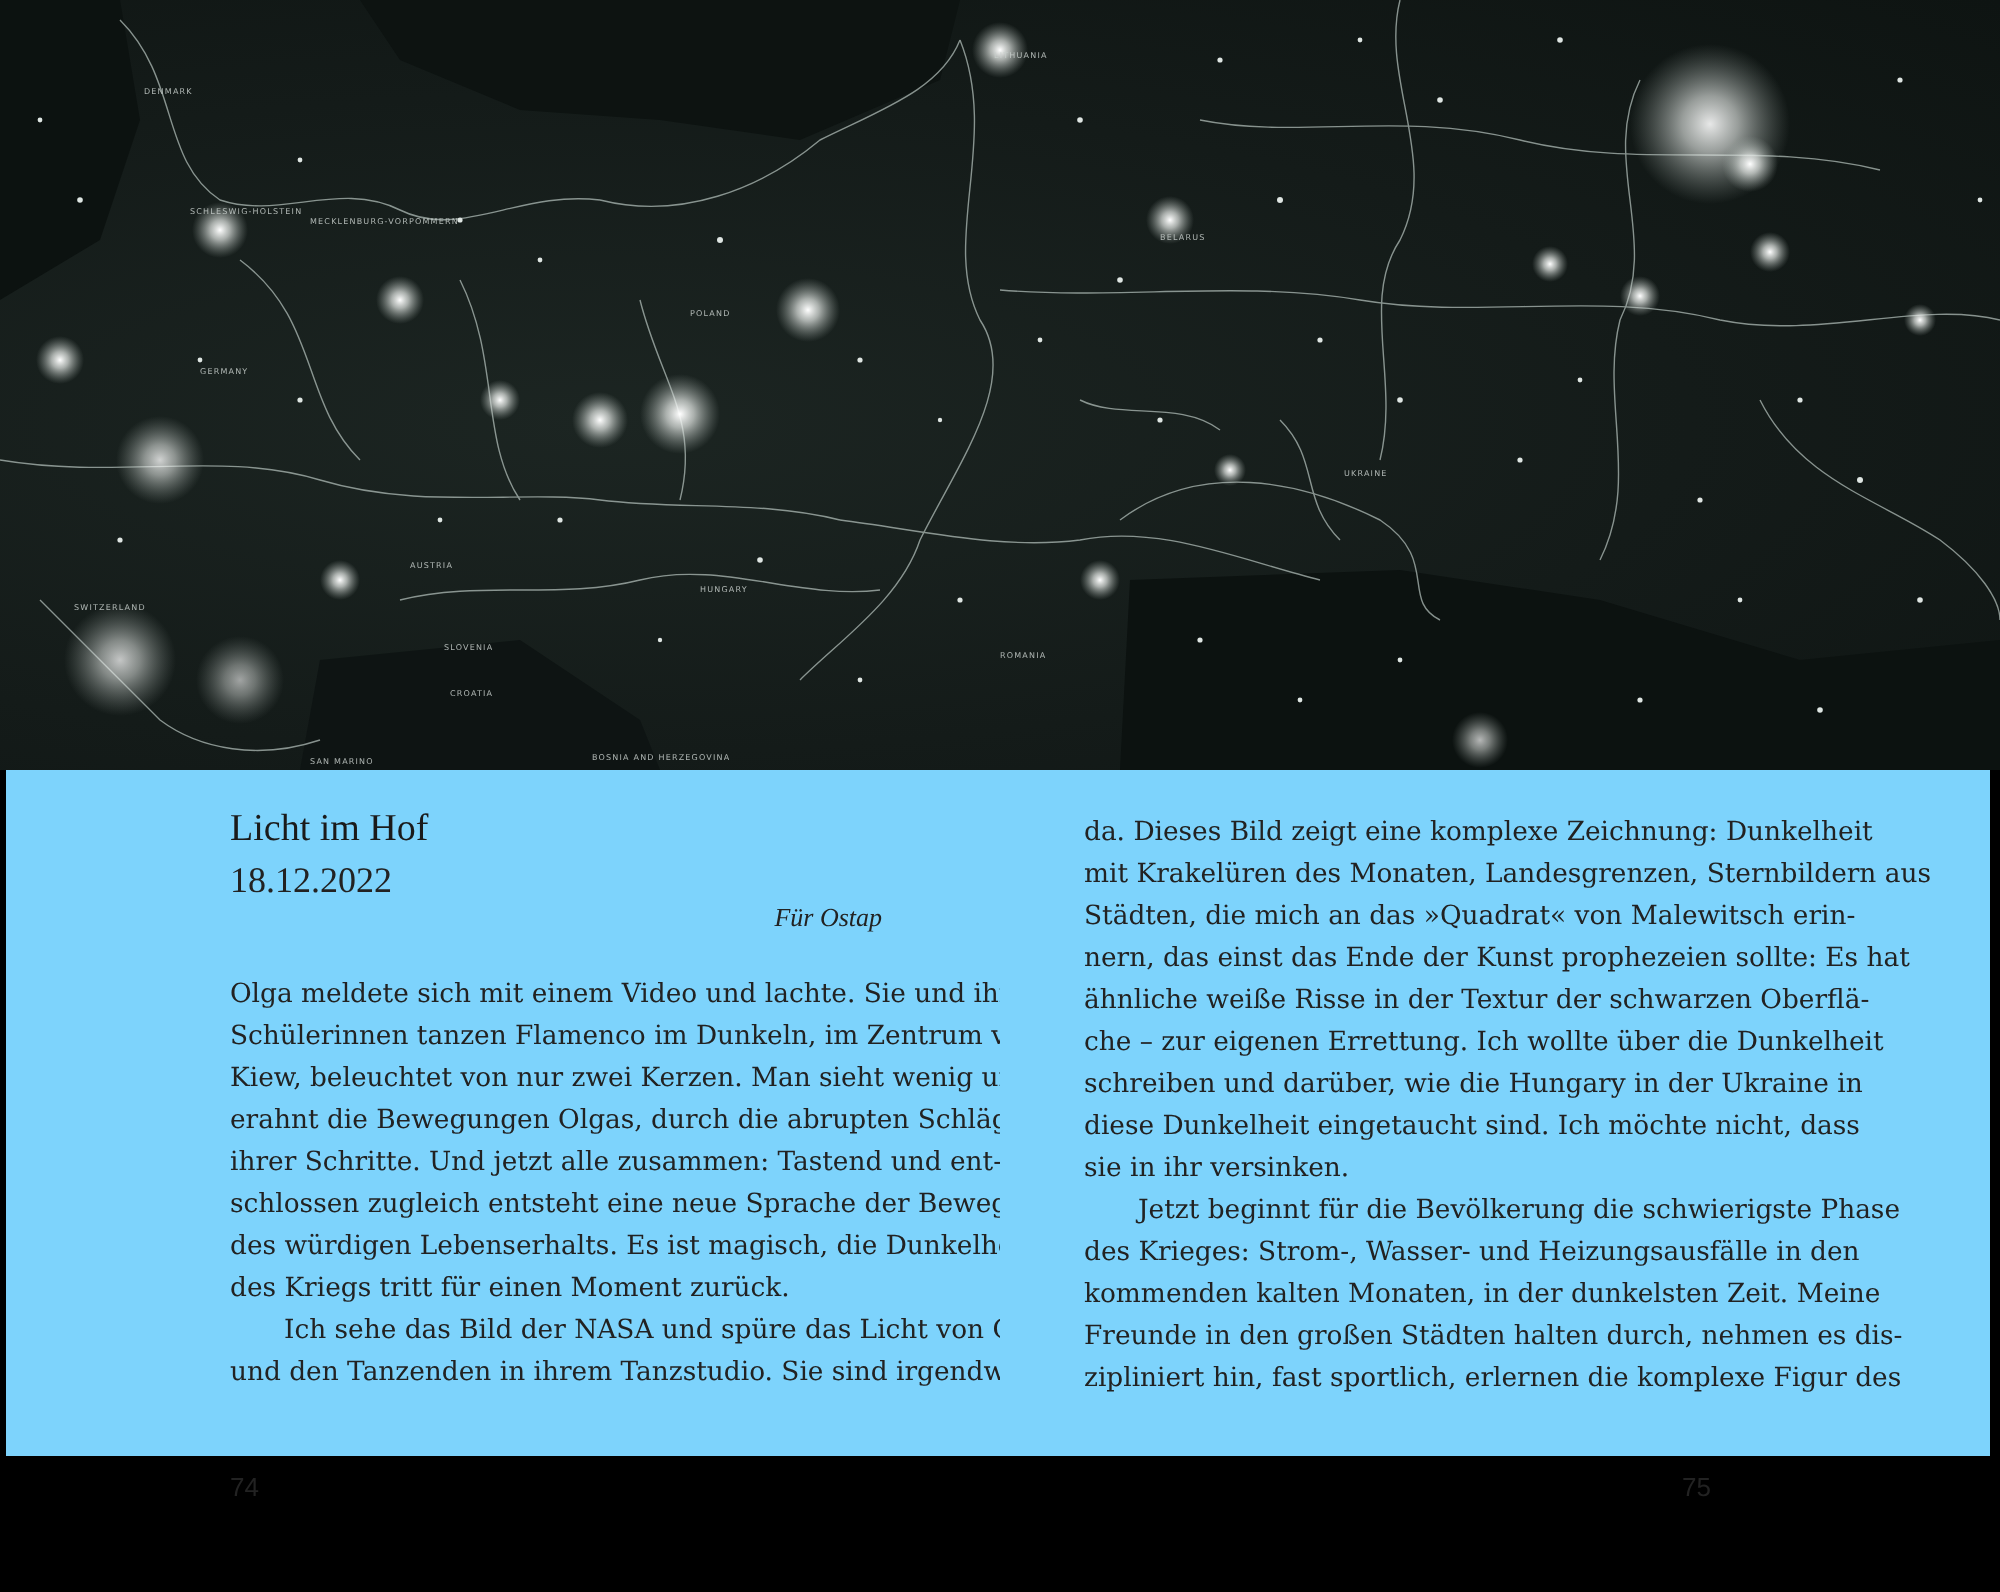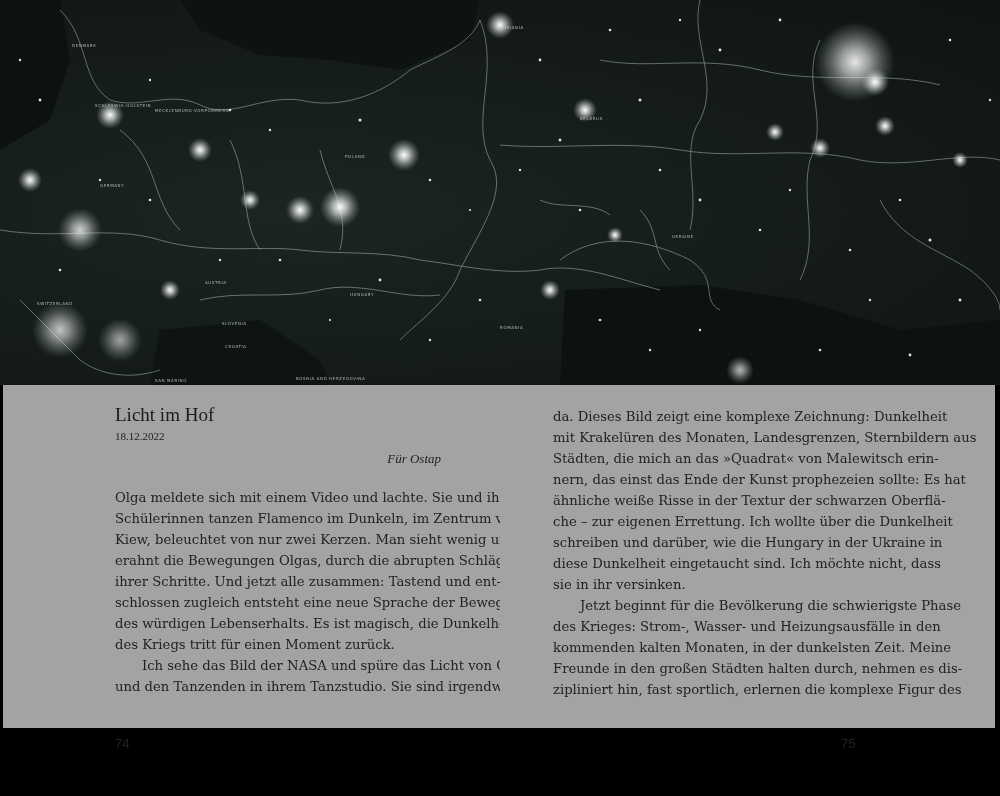--- a/index.html
+++ b/index.html
@@ -21,7 +21,7 @@
       text-transform: uppercase; white-space: nowrap;
     }
     .page {
-      position: absolute; top: 385px; height: 343px; background: #a3a3a3;
+      position: absolute; top: 385px; height: 343px; background: #7dd3fc;
     }
     .page-left { left: 3px; width: 497px; }
     .page-right { left: 500px; width: 495px; }

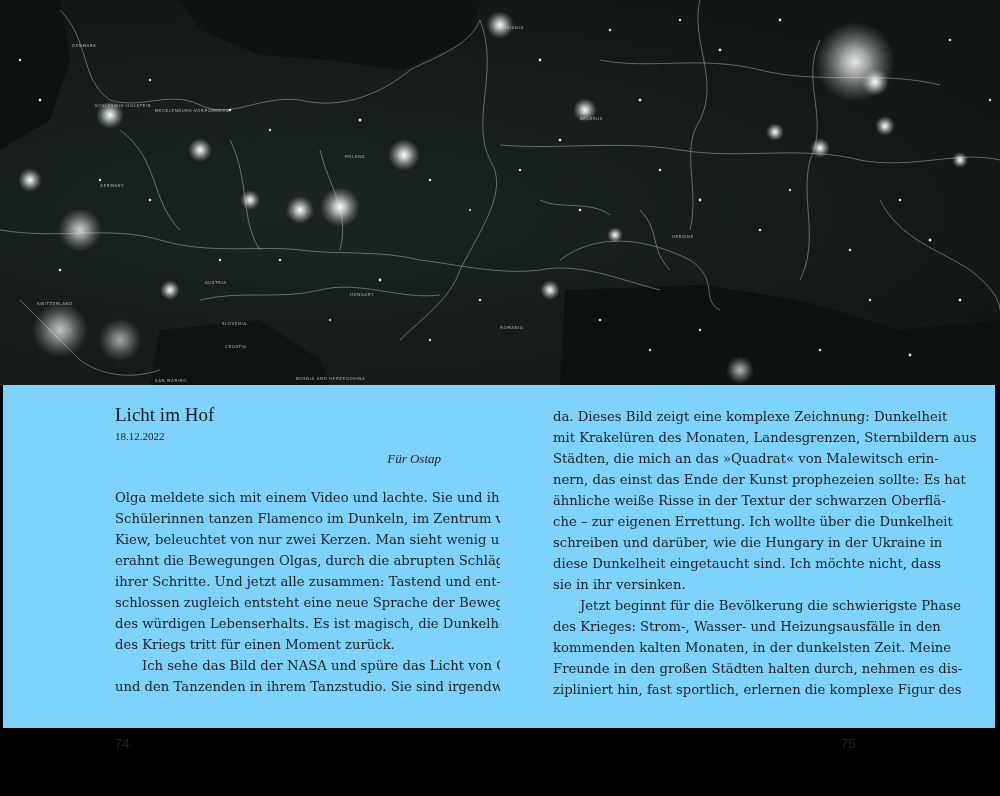--- a/index.html
+++ b/index.html
@@ -44,7 +44,7 @@
       color: #222; font-family: "Liberation Serif", serif;
     }
     .left-body { position: absolute; left: 112px; top: 102px; width: 326px; }
-    .right-body { position: absolute; left: 53px; top: 21px; width: 357px; }
+    .right-body { position: absolute; left: 42px; top: 21px; width: 357px; }
     .pagenum {
       position: absolute; top: 351px; font-size: 13px; color: #222;
       font-family: "Liberation Sans", sans-serif;

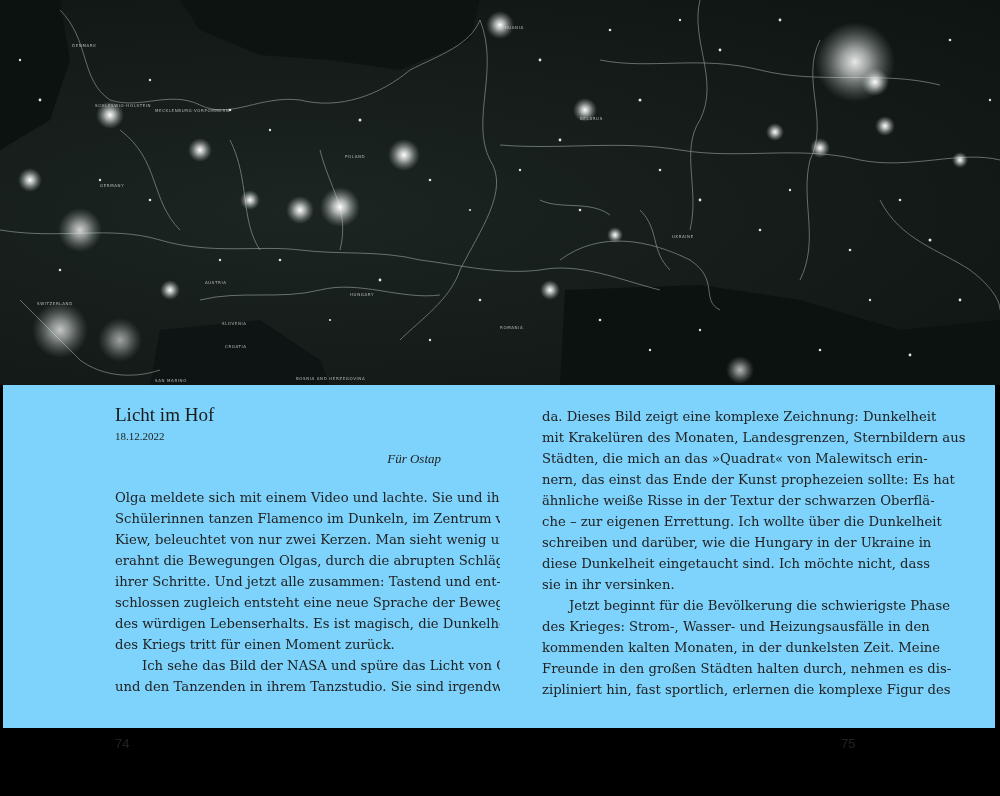--- a/index.html
+++ b/index.html
@@ -36,7 +36,7 @@
       font-family: "Liberation Serif", serif;
     }
     .date {
-      position: absolute; left: 112px; top: 45px; font-size: 11px; color: #222;
+      position: absolute; left: 112px; top: 45px; font-size: 18px; color: #222;
       font-family: "Liberation Serif", serif;
     }
     .dedication {

